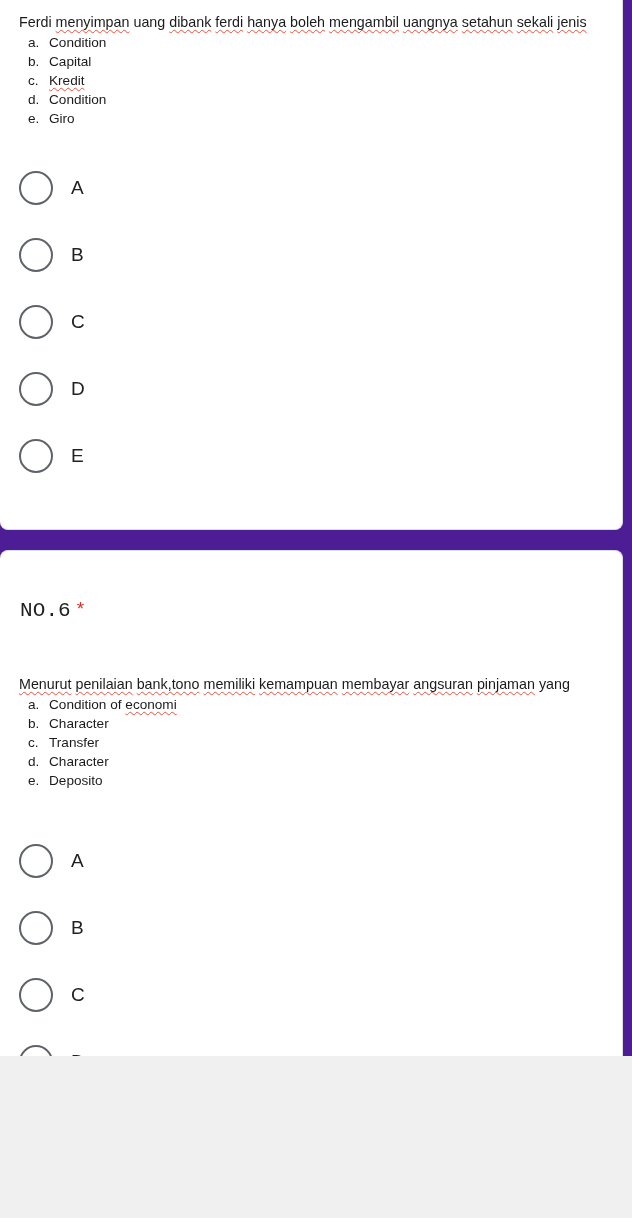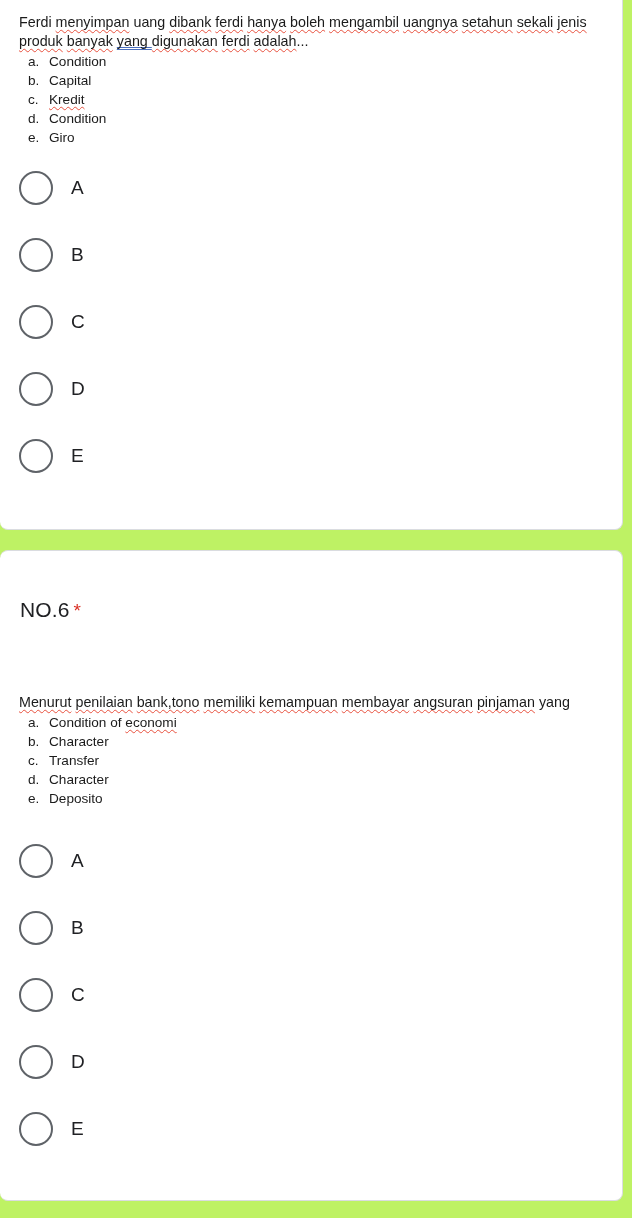--- a/index.html
+++ b/index.html
@@ -11,10 +11,10 @@
   }
   #root {
     width: 632px;
-    height: 1218px;
+    height: 1056px;
     position: relative;
     overflow: hidden;
-    background: #bef264;
+    background: #4c1d95;
   }
 
   .card {

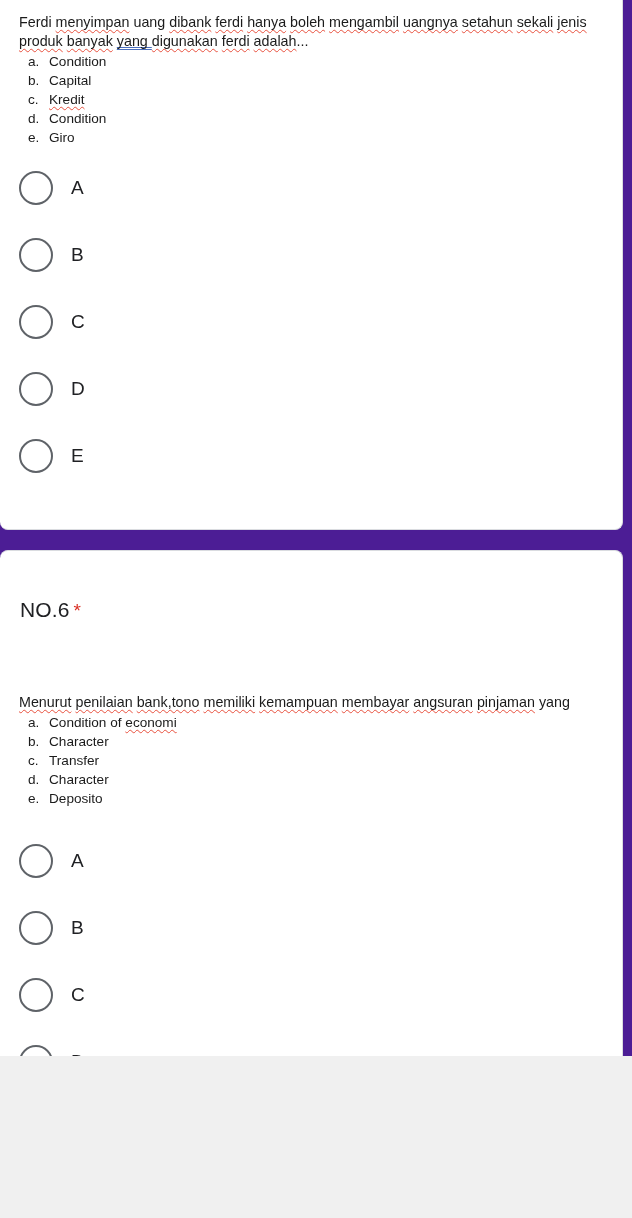--- a/index.html
+++ b/index.html
@@ -143,7 +143,6 @@
 
       <div class="q-body" style="top:133px;">
         <p class="q-para">Ferdi <span class="sp">menyimpan</span> uang <span class="sp">dibank</span> <span class="sp">ferdi</span> <span class="sp">hanya</span> <span class="sp">boleh</span> <span class="sp">mengambil</span> <span class="sp">uangnya</span> <span class="sp">setahun</span> <span class="sp">sekali</span> <span class="sp">jenis</span></p>
-        <p class="q-para"><span class="sp">produk</span> <span class="sp">banyak</span> <span class="gr">yang </span> <span class="sp">digunakan</span> <span class="sp">ferdi</span> <span class="sp">adalah</span>...</p>
         <ul class="q-list">
           <li><span class="marker">a.</span><span>Condition</span></li>
           <li><span class="marker">b.</span><span>Capital</span></li>

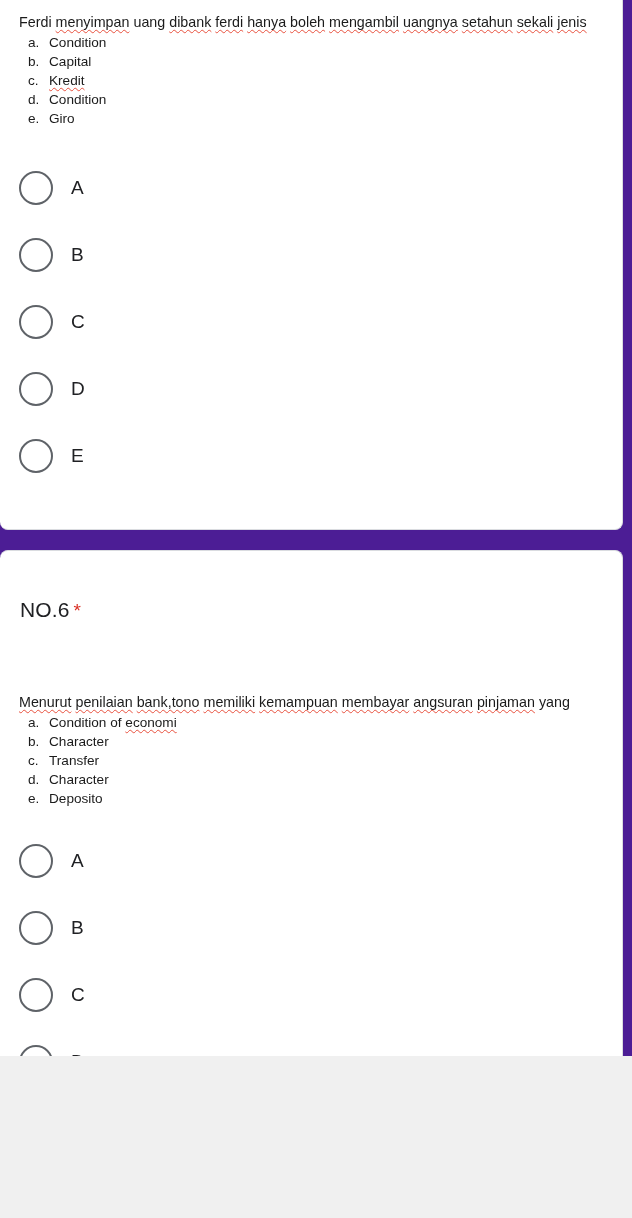--- a/index.html
+++ b/index.html
@@ -52,7 +52,7 @@
     font-size: 21px;
     line-height: 26px;
     color: #202124;
-    font-family: Liberation Sans, sans-serif;
+    font-family: Liberation Mono, monospace;
     letter-spacing: 0.1px;
     white-space: nowrap;
   }

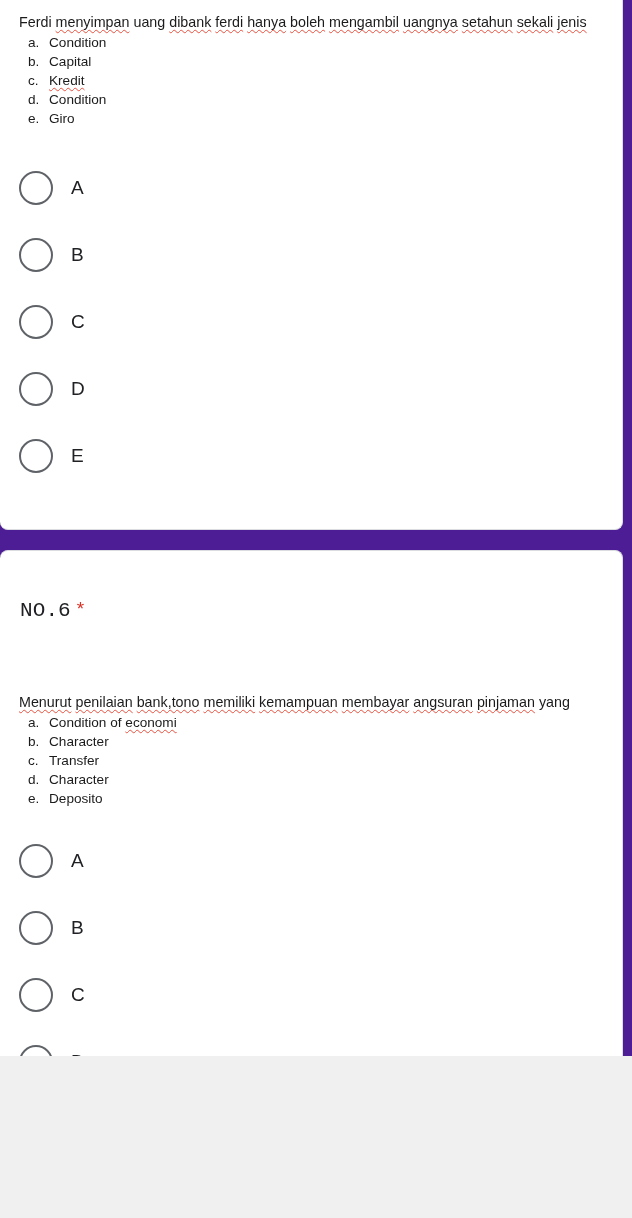--- a/index.html
+++ b/index.html
@@ -181,7 +181,7 @@
 
       <div class="q-title" style="top:46px;"><span>NO.6</span><span class="req-star">*</span></div>
 
-      <div class="q-body" style="top:124px;margin-top:18px;">
+      <div class="q-body" style="top:124px;">
         <p class="q-para"><span class="sp">Menurut</span> <span class="sp">penilaian</span> <span class="sp">bank,tono</span> <span class="sp">memiliki</span> <span class="sp">kemampuan</span> <span class="sp">membayar</span> <span class="sp">angsuran</span> <span class="sp">pinjaman</span> yang</p>
         <ul class="q-list">
           <li><span class="marker">a.</span>Condition of <span class="sp">economi</span></li>

